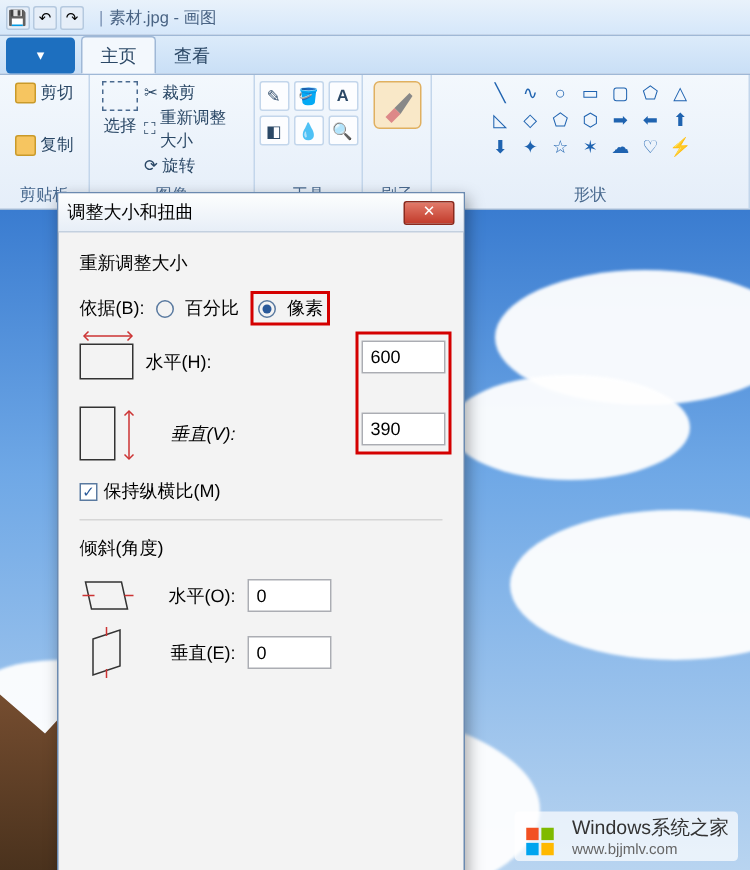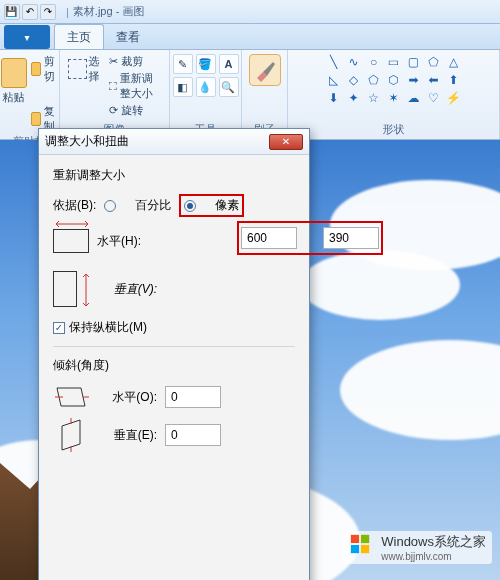--- a/index.html
+++ b/index.html
@@ -31,7 +31,7 @@
   .mini-icon { width:14px; height:14px; background:#f6c560; border:1px solid #c99a2a; border-radius:2px; }
   .image-group { width:110px; }
   .image-stack { display:flex; align-items:flex-start; gap:4px; }
-  .select-btn { display:flex; flex-direction:row; align-items:center; gap:2px; }
+  .select-btn { display:flex; flex-direction:column; align-items:center; gap:2px; }
   .select-icon { width:24px; height:20px; border:1px dashed #4a6a8f; }
   .img-actions { display:flex; flex-direction:column; gap:2px; }
   .tools-group { width:72px; }

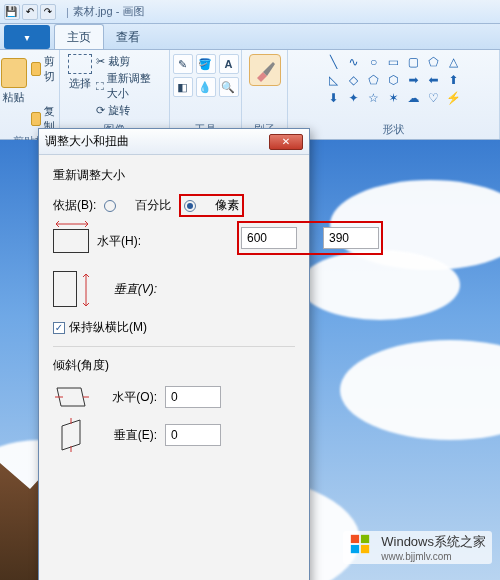--- a/index.html
+++ b/index.html
@@ -107,10 +107,6 @@
 <div class="ribbon">
   <div class="group clipboard">
     <div class="clip-row">
-      <div class="clip-big">
-        <div style="width:26px;height:30px;background:#f6d080;border:1px solid #c99a2a;border-radius:3px;"></div>
-        <span>粘贴</span>
-      </div>
       <div class="clip-side">
         <div class="mini-btn">
             <div class="mini-icon"></div>

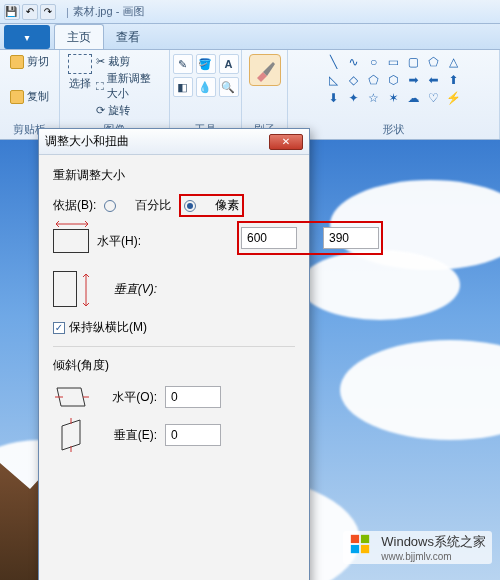--- a/index.html
+++ b/index.html
@@ -65,7 +65,7 @@
   .dlg-body { padding:8px 14px 0; font-size:12px; }
   .section-title { margin:4px 0 10px; }
   .row { display:flex; align-items:center; margin-bottom:12px; gap:8px; }
-  .row label { display:flex; align-items:center; gap:19px; }
+  .row label { display:flex; align-items:center; gap:7px; }
   .radio { width:12px; height:12px; border:1px solid #5a7aa0; border-radius:50%; display:inline-flex; align-items:center; justify-content:center; }
   .radio.checked::after { content:""; width:6px; height:6px; background:#2a5a9a; border-radius:50%; }
   .opt-hl { border:2px solid #d40000; padding:1px 3px; }

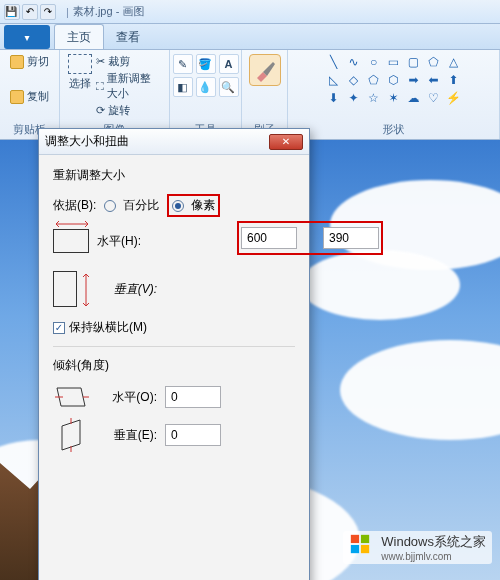--- a/index.html
+++ b/index.html
@@ -72,7 +72,7 @@
   .dim-icon { width:36px; height:24px; border:1px solid #333; position:relative; }
   .dim-icon svg { position:absolute; }
   .input-box { width:56px; height:22px; border:1px solid #abadb3; padding:0 5px; font-size:12px; background:#fff; }
-  .input-hl-group { border:2px solid #d40000; padding:4px 2px; display:flex; flex-direction:row; gap:26px; position:absolute; left:198px; top:66px; }
+  .input-hl-group { border:2px solid #d40000; padding:4px 2px; display:flex; flex-direction:column; gap:26px; position:absolute; left:198px; top:66px; }
   .chk-row { display:flex; align-items:center; gap:4px; margin:4px 0 10px; }
   .chk { width:12px; height:12px; border:1px solid #5a7aa0; background:#fff; display:flex; align-items:center; justify-content:center; font-size:10px; color:#2a5a9a; }
   hr.sep { border:none; border-top:1px solid #d6d6d6; margin:4px 0 10px; }

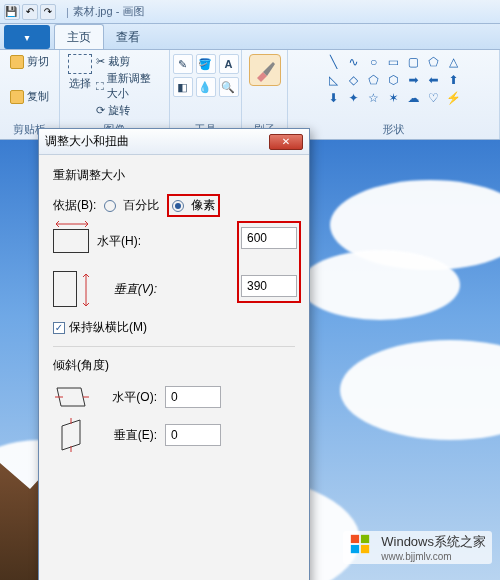--- a/index.html
+++ b/index.html
@@ -54,7 +54,7 @@
   .mountain { position:absolute; bottom:0; left:0; width:100px; height:130px; background:linear-gradient(#7a5032,#4a321d); clip-path:polygon(0 100%, 0 10%, 30% 30%, 60% 5%, 80% 40%, 100% 100%); }
 
   
-  .watermark { position:absolute; bottom:16px; right:8px; display:flex; align-items:flex-start; gap:10px; font-size:13px; color:#333; background:rgba(255,255,255,0.7); padding:2px 6px; border-radius:3px; }
+  .watermark { position:absolute; bottom:6px; right:8px; display:flex; align-items:flex-end; gap:10px; font-size:13px; color:#333; background:rgba(255,255,255,0.7); padding:2px 6px; border-radius:3px; }
   .wm-logo { width:22px; height:22px; }
   .wm-sub { font-size:10px; color:#666; display:block; }
 

